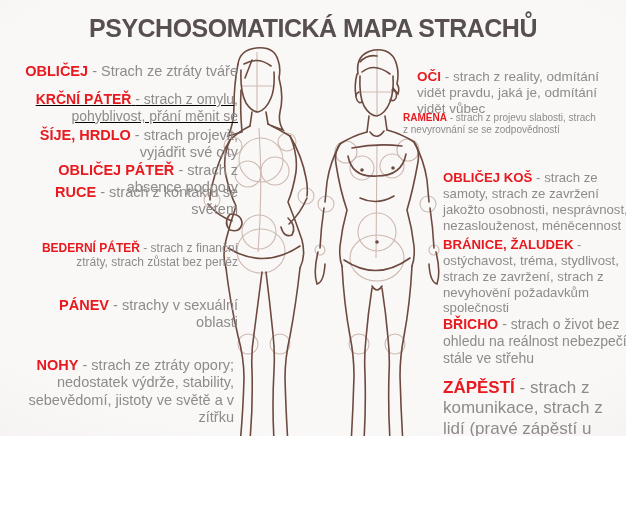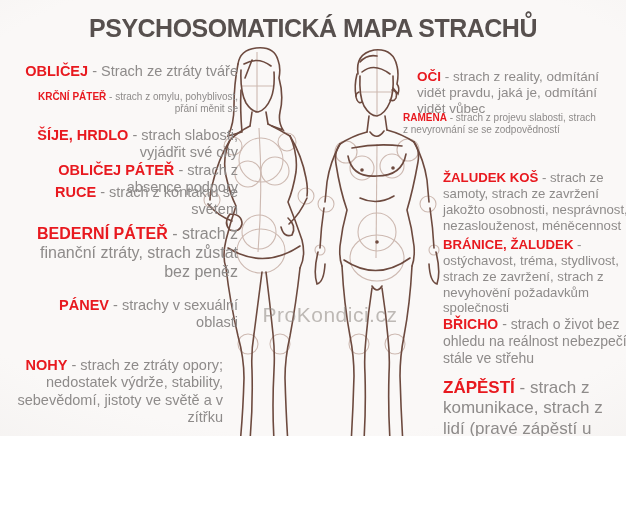--- a/index.html
+++ b/index.html
@@ -25,7 +25,7 @@
   .col-right .label{text-align:left;}
   
   .pos-l0{top:63px;  right:388px;width:250px;font-size:14.5px;}
-  .pos-l1{top:91px;  right:388px;width:215px;font-size:10px;}
+  .pos-l1{top:91px;  right:388px;width:215px;font-size:14px;text-decoration:underline;}
   .pos-l2{top:127px; right:388px;width:215px;font-size:14.5px;}
   .pos-l3{top:162px; right:388px;width:185px;font-size:14.5px;}
   .pos-l4{top:184px; right:388px;width:195px;font-size:14.5px;}

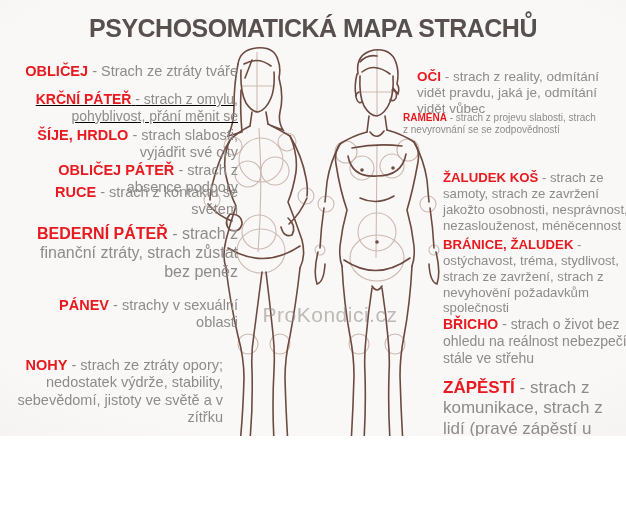--- a/index.html
+++ b/index.html
@@ -148,7 +148,7 @@
   <div class="col-left">
     <div class="label pos-l0"><span class="term">OBLIČEJ</span> <span class="desc">- Strach ze ztráty tváře</span></div>
     <div class="label pos-l1"><span class="term">KRČNÍ PÁTEŘ</span> <span class="desc">- strach z omylu, pohyblivost, přání měnit se</span></div>
-    <div class="label pos-l2"><span class="term">ŠÍJE, HRDLO</span> <span class="desc">- strach slabosti, vyjádřit své city</span></div>
+    <div class="label pos-l2"><span class="term">ŠÍJE, HRDLO</span> <span class="desc">- strach projevit, vyjádřit své city</span></div>
     <div class="label pos-l3"><span class="term">OBLIČEJ PÁTEŘ</span> <span class="desc">- strach z absence podpory</span></div>
     <div class="label pos-l4"><span class="term">RUCE</span> <span class="desc">- strach z kontaktu se světem</span></div>
     <div class="label pos-l5"><span class="term">BEDERNÍ PÁTEŘ</span> <span class="desc">- strach z finanční ztráty, strach zůstat bez peněz</span></div>

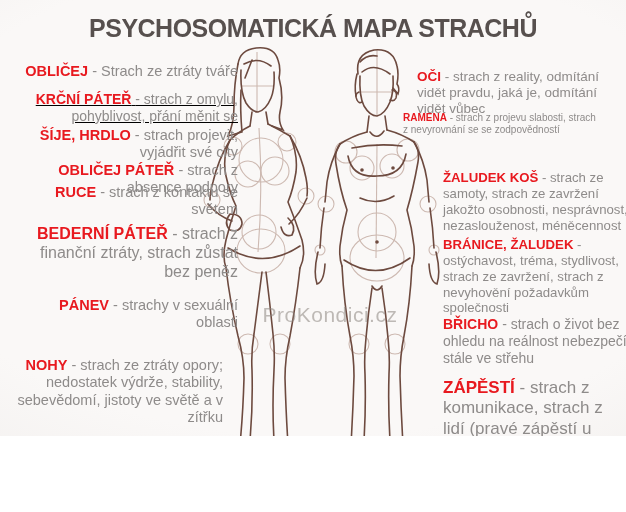--- a/index.html
+++ b/index.html
@@ -159,7 +159,7 @@
   <div class="col-right">
     <div class="label pos-r0"><span class="term">OČI</span> <span class="desc">- strach z reality, odmítání vidět pravdu, jaká je, odmítání vidět vůbec</span></div>
     <div class="label pos-r1"><span class="term">RAMENA</span> <span class="desc">- strach z projevu slabosti, strach z nevyrovnání se se zodpovědností</span></div>
-    <div class="label pos-r2"><span class="term">ŽALUDEK KOŠ</span> <span class="desc">- strach ze samoty, strach ze zavržení jakožto osobnosti, nesprávnost, nezaslouženost, méněcennost</span></div>
+    <div class="label pos-r2"><span class="term">OBLIČEJ KOŠ</span> <span class="desc">- strach ze samoty, strach ze zavržení jakožto osobnosti, nesprávnost, nezaslouženost, méněcennost</span></div>
     <div class="label pos-r3"><span class="term">BRÁNICE, ŽALUDEK</span> <span class="desc">- ostýchavost, tréma, stydlivost, strach ze zavržení, strach z nevyhovění požadavkům společnosti</span></div>
     <div class="label pos-r4"><span class="term">BŘICHO</span> <span class="desc">- strach o život bez ohledu na reálnost nebezpečí, stále ve střehu</span></div>
     <div class="label pos-r5"><span class="term">ZÁPĚSTÍ</span> <span class="desc">- strach z komunikace, strach z lidí (pravé zápěstí u mužů, levé u žen)</span></div>

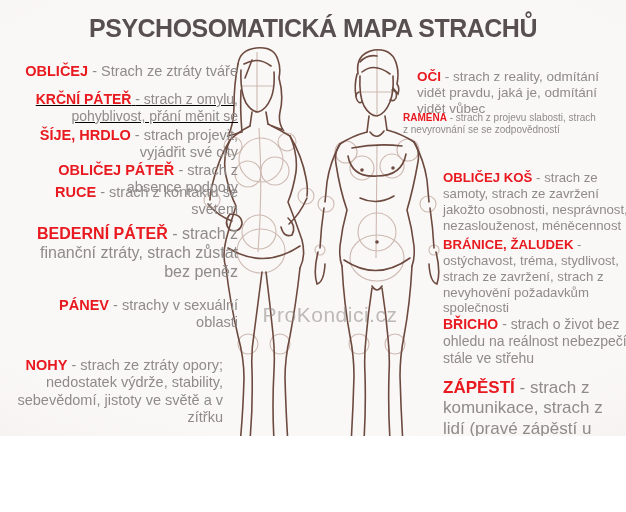--- a/index.html
+++ b/index.html
@@ -29,7 +29,7 @@
   .pos-l2{top:127px; right:388px;width:215px;font-size:14.5px;}
   .pos-l3{top:162px; right:388px;width:185px;font-size:14.5px;}
   .pos-l4{top:184px; right:388px;width:195px;font-size:14.5px;}
-  .pos-l5{top:224px; right:388px;width:218px;font-size:16px;}
+  .pos-l5{top:241px; right:388px;width:218px;font-size:12px;}
   .pos-l6{top:297px; right:388px;width:195px;font-size:14.5px;}
   .pos-l7{top:357px; right:403px;width:218px;font-size:14.5px;}
   

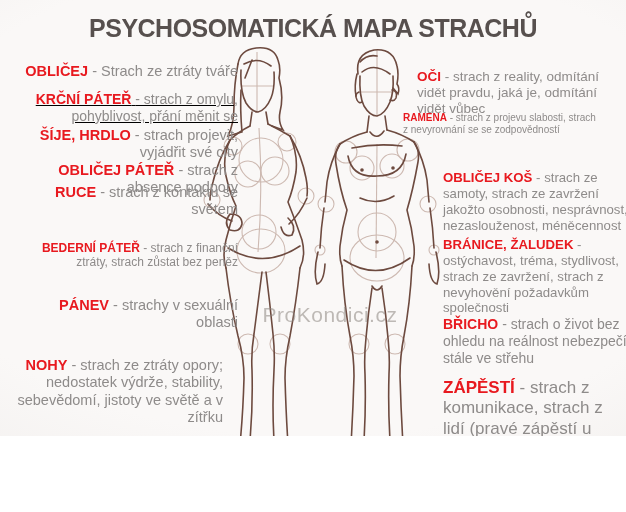--- a/index.html
+++ b/index.html
@@ -165,7 +165,6 @@
     <div class="label pos-r5"><span class="term">ZÁPĚSTÍ</span> <span class="desc">- strach z komunikace, strach z lidí (pravé zápěstí u mužů, levé u žen)</span></div>
   </div>
 
-  <div class="watermark">ProKondici.cz</div>
 
 </div>
 

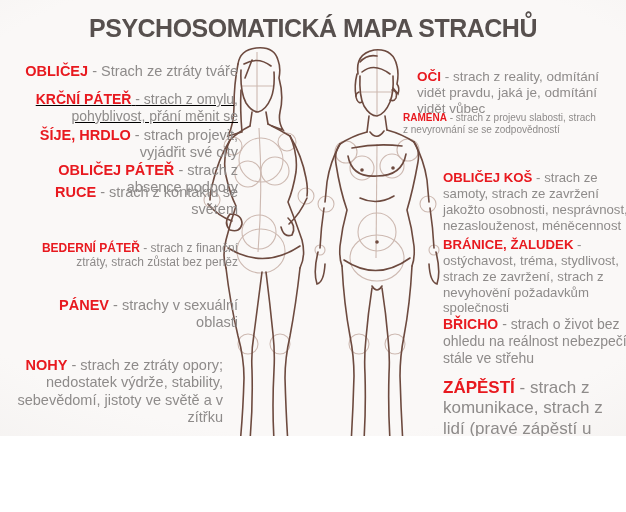--- a/index.html
+++ b/index.html
@@ -31,7 +31,7 @@
   .pos-l4{top:184px; right:388px;width:195px;font-size:14.5px;}
   .pos-l5{top:241px; right:388px;width:218px;font-size:12px;}
   .pos-l6{top:297px; right:388px;width:195px;font-size:14.5px;}
-  .pos-l7{top:357px; right:403px;width:218px;font-size:14.5px;}
+  .pos-l7{top:357px; right:392px;width:218px;font-size:14.5px;}
   
   .pos-r0{top:69px;  left:417px;width:202px;font-size:13.5px;}
   .pos-r1{top:112px; left:403px;width:200px;font-size:10px;}

